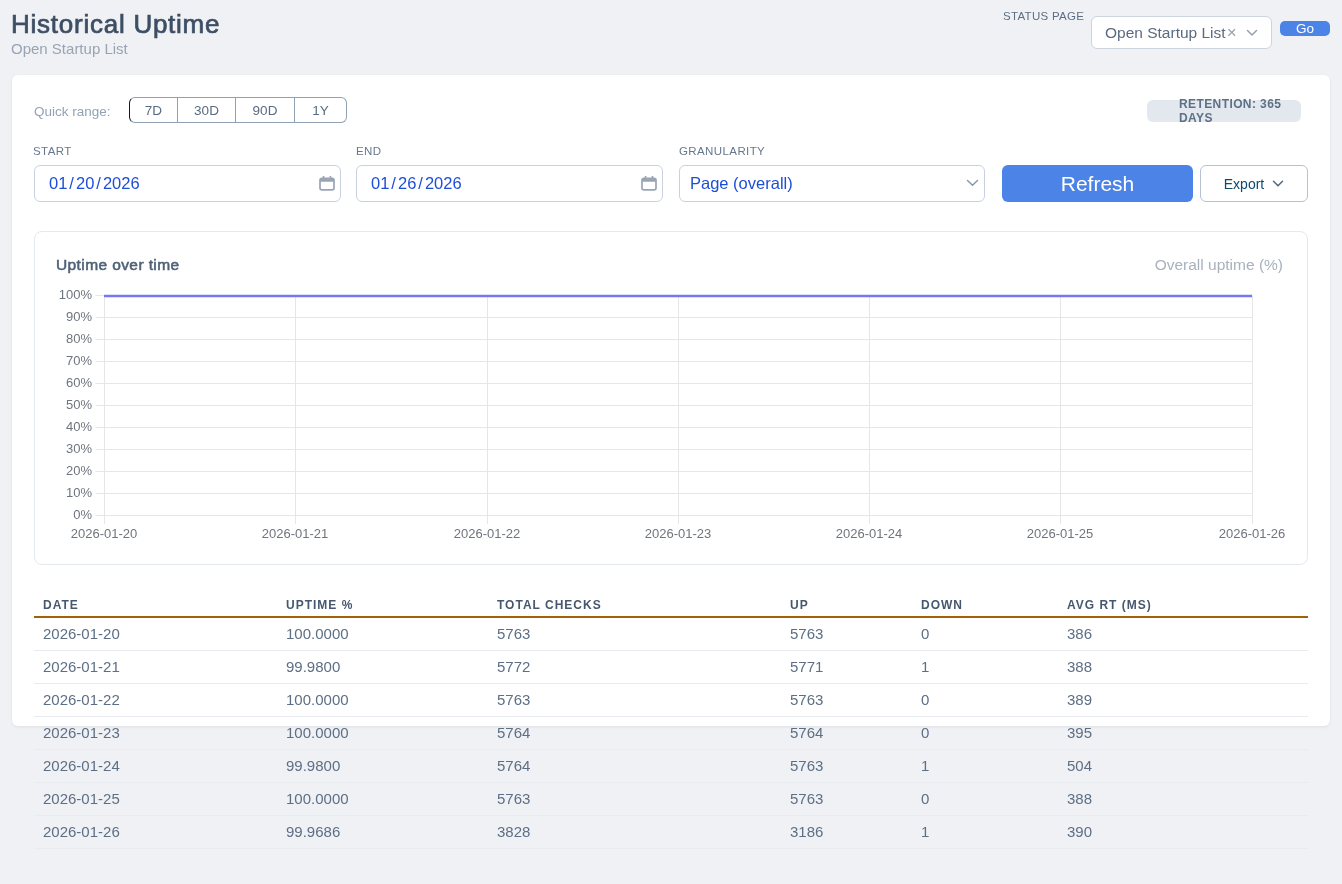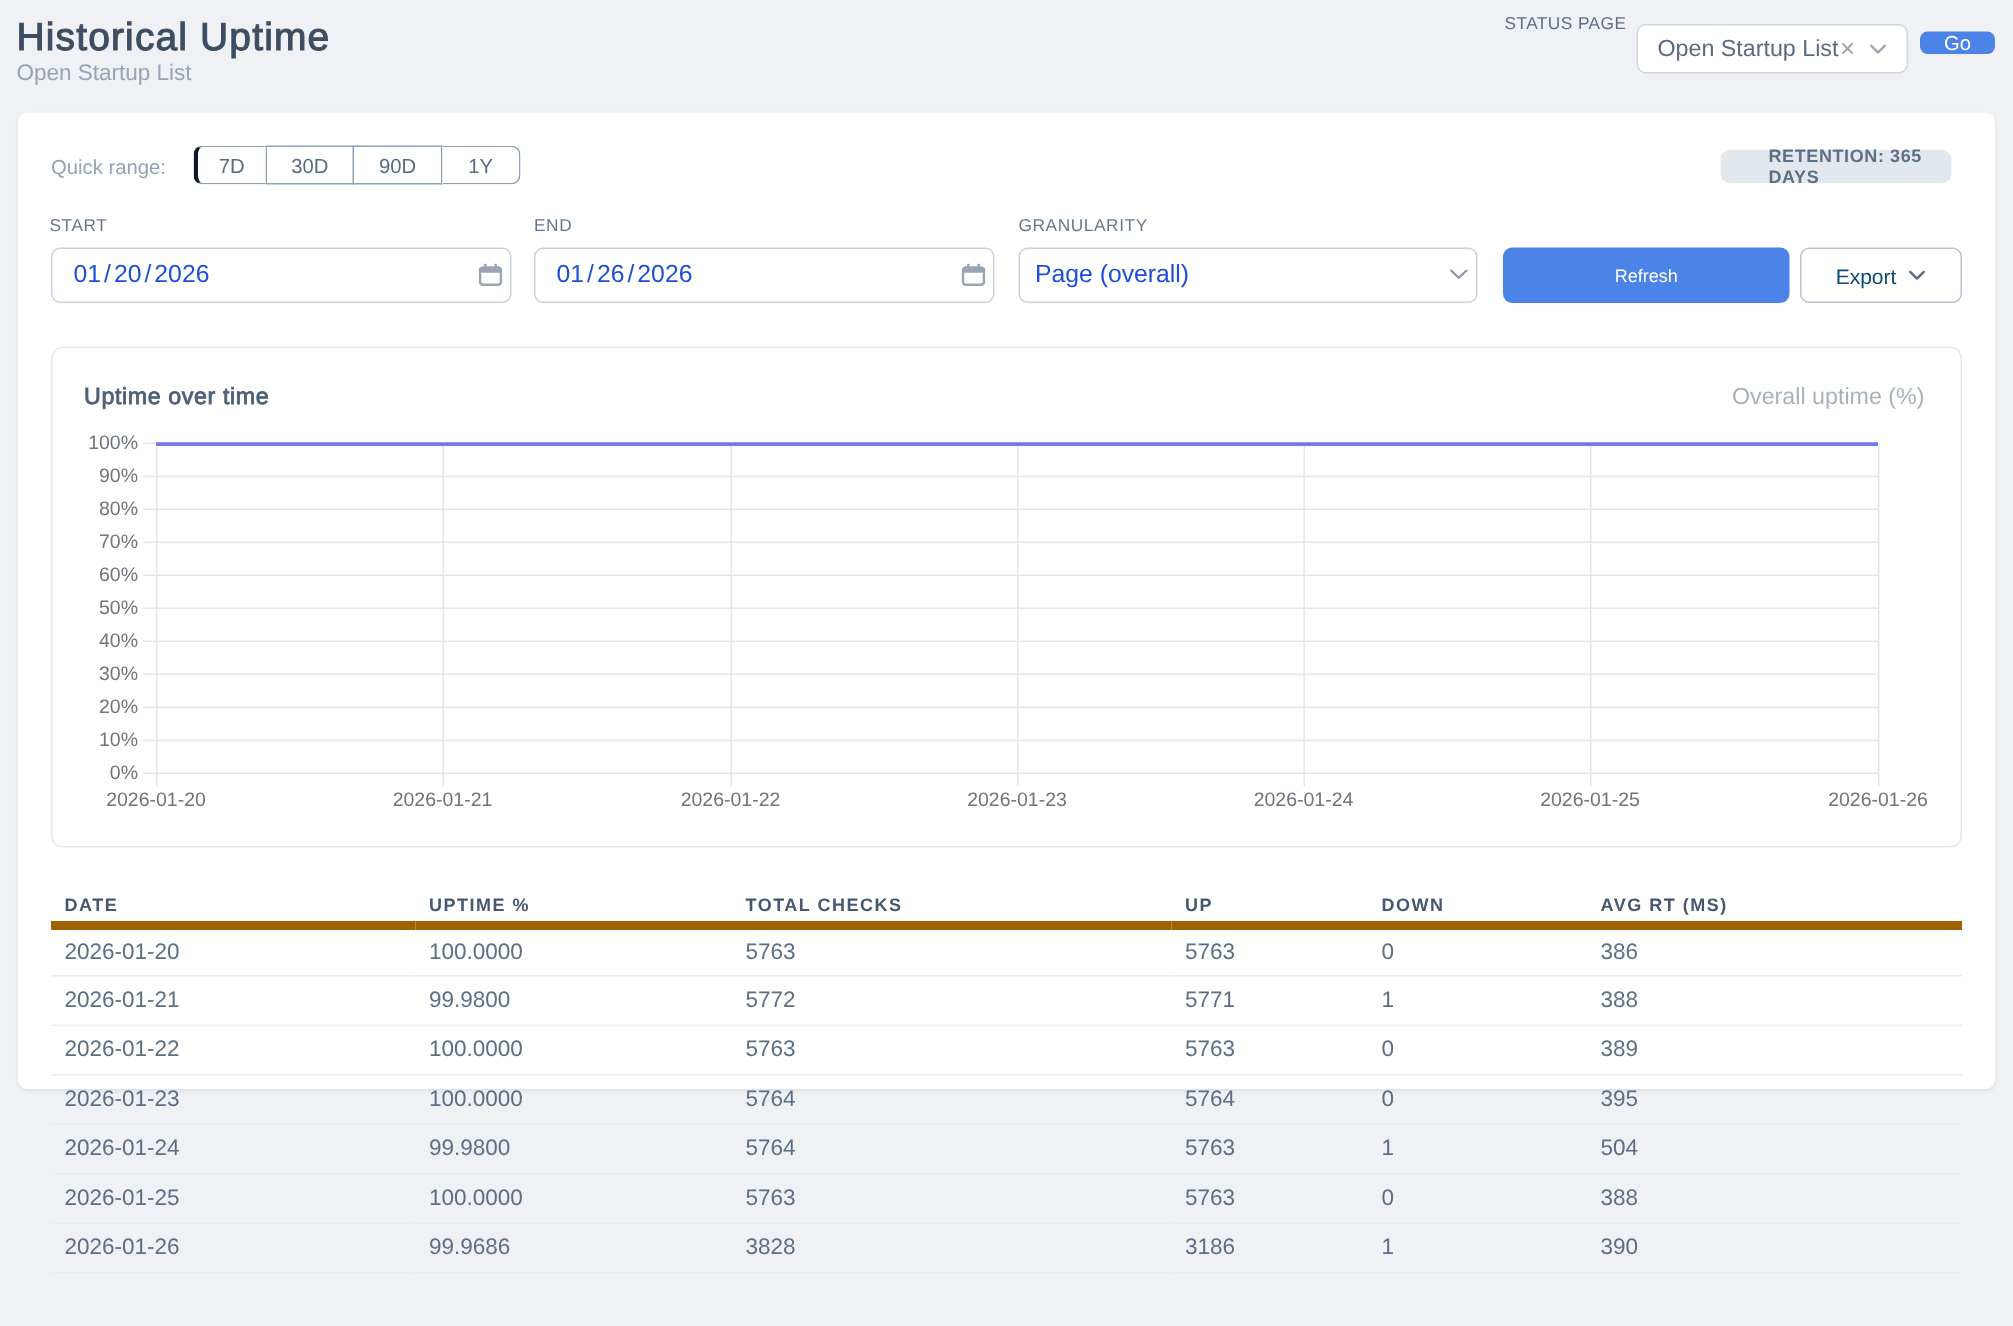--- a/index.html
+++ b/index.html
@@ -24,7 +24,7 @@
   .qlabel { position:absolute; left:22px; top:29px; font-size:13.5px; color:#93a3b5; }
   .seg { position:absolute; left:117px; top:22px; height:26px; display:flex; }
   .seg button { height:26px; background:#fff; border:1px solid #8ea1b5; border-left:none; font-family:inherit; font-size:13.5px; color:#5a6b80; }
-  .seg button:first-child { border-left:3px solid #0f172a; border-radius:6px 0 0 6px; }
+  .seg button:first-child { border-left:1px solid #0f172a; border-radius:6px 0 0 6px; }
   .seg button:last-child { border-radius:0 6px 6px 0; }
   .badge { position:absolute; left:1135px; top:25px; width:154px; height:22px; background:#e3e8ef; border-radius:6px; font-size:12px; font-weight:bold; color:#5d7186; letter-spacing:0.4px; display:flex; align-items:center; justify-content:center;padding-left:32px; }
 

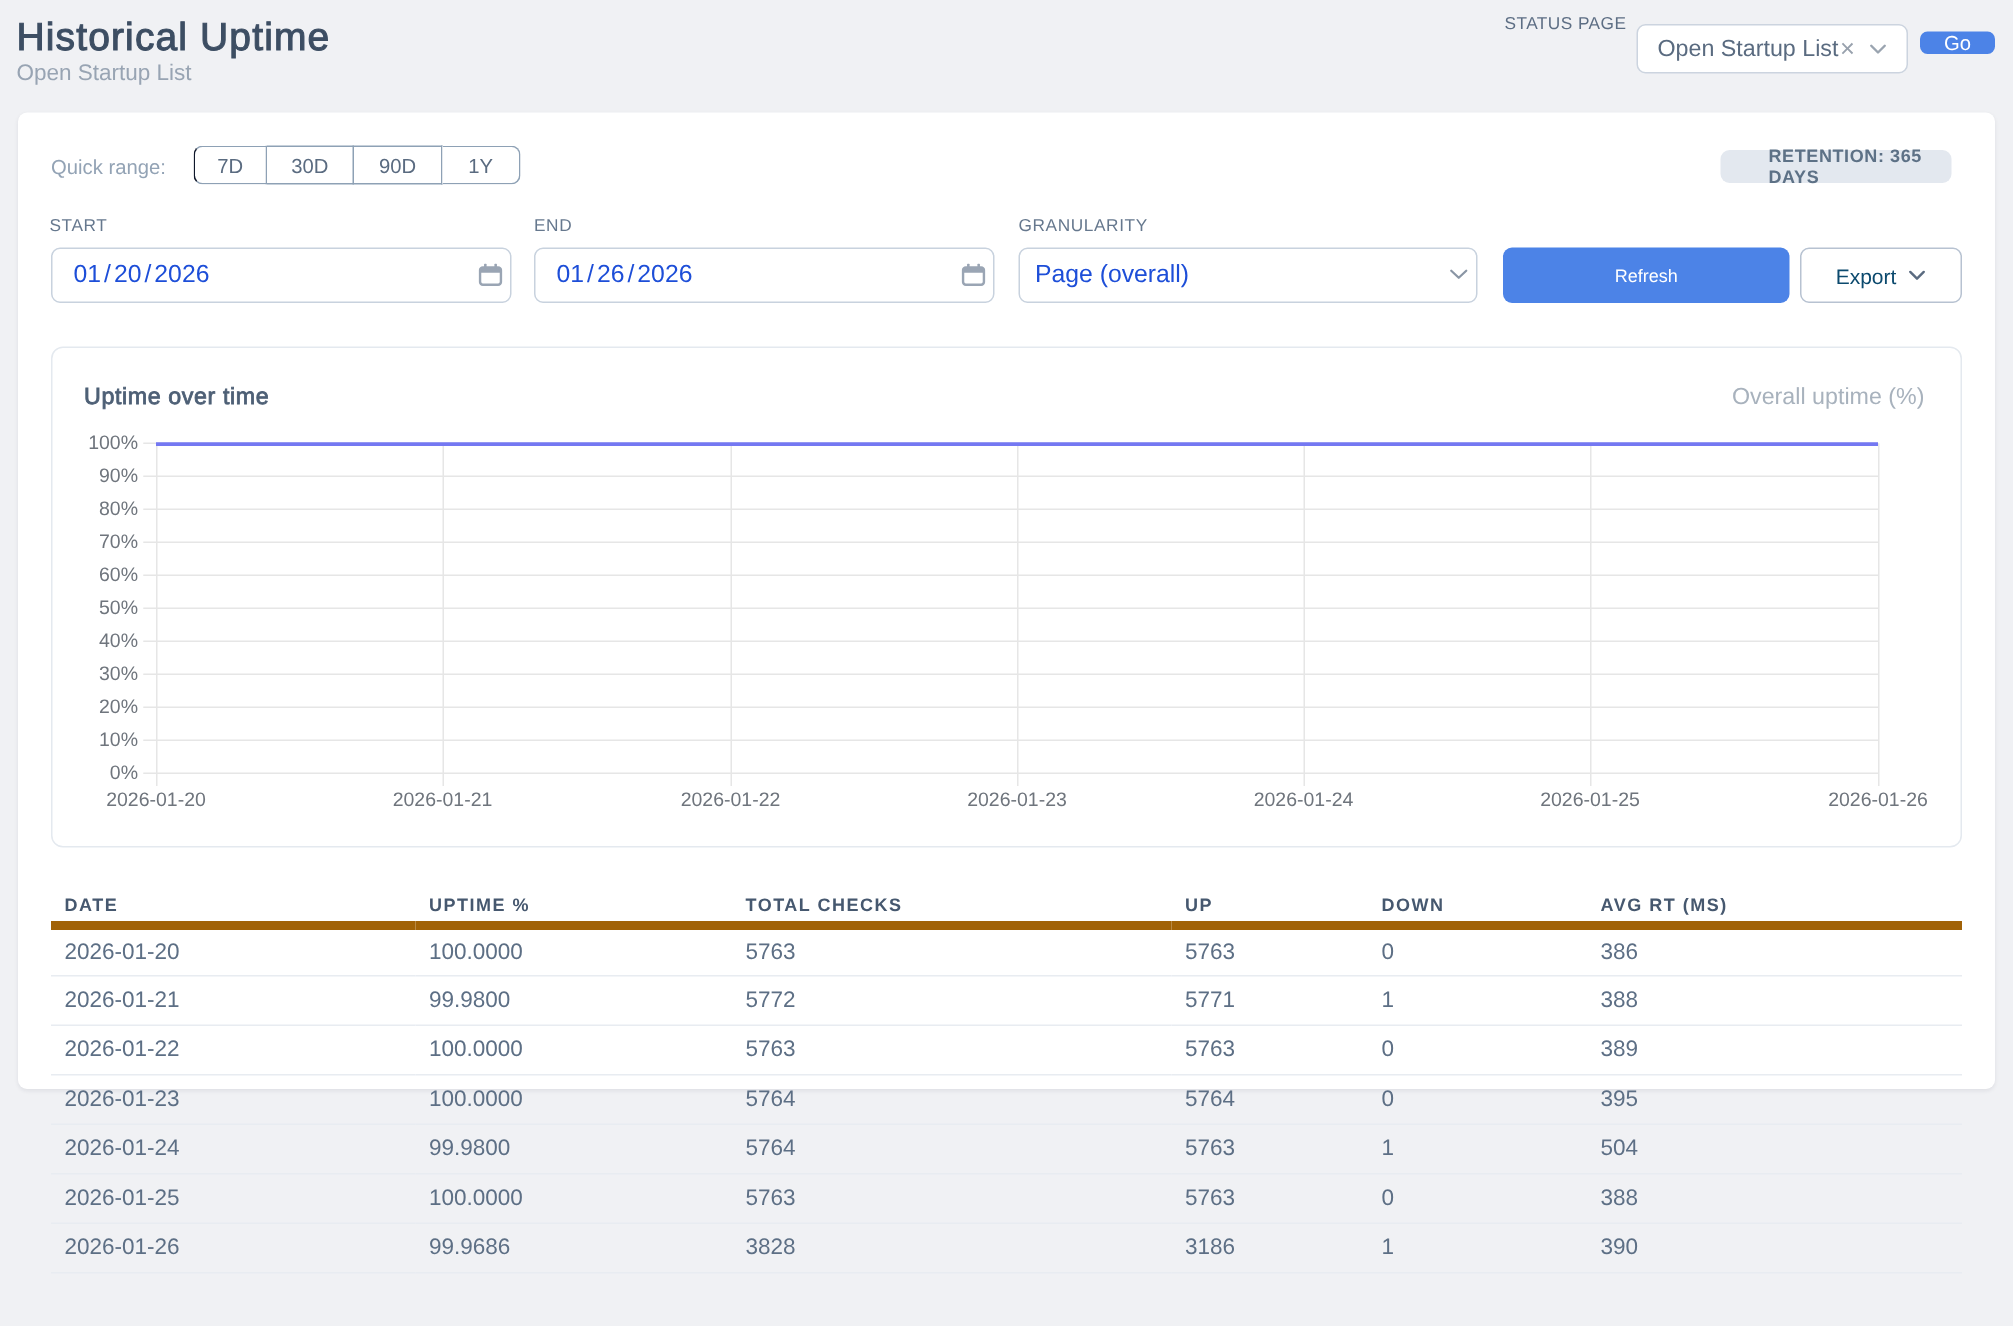--- a/index.html
+++ b/index.html
@@ -33,7 +33,7 @@
   .input i { font-style:normal; margin:0 2px; }
   .input .grow { flex:1; }
   .input svg { transform:translateY(-1px); }
-  .refresh { position:absolute; left:990px; top:90px; width:191px; height:37px; background:#4c83e7; border:none; border-radius:6px; color:#fff; font-size:12px; font-family:inherit; }
+  .refresh { position:absolute; left:990px; top:90px; width:191px; height:37px; background:#4c83e7; border:none; border-radius:6px; color:#fff; font-size:21px; font-family:inherit; }
   .export { position:absolute; left:1188px; top:90px; width:108px; height:37px; background:#fff; border:1px solid #b7c2d1; border-radius:6px; color:#0c4a6e; font-size:14px; font-family:inherit; display:flex; align-items:center; justify-content:center; gap:8px; }
 
   .chartbox { position:absolute; left:22px; top:156px; width:1274px; height:334px; border:1px solid #e4e9ef; border-radius:8px; }

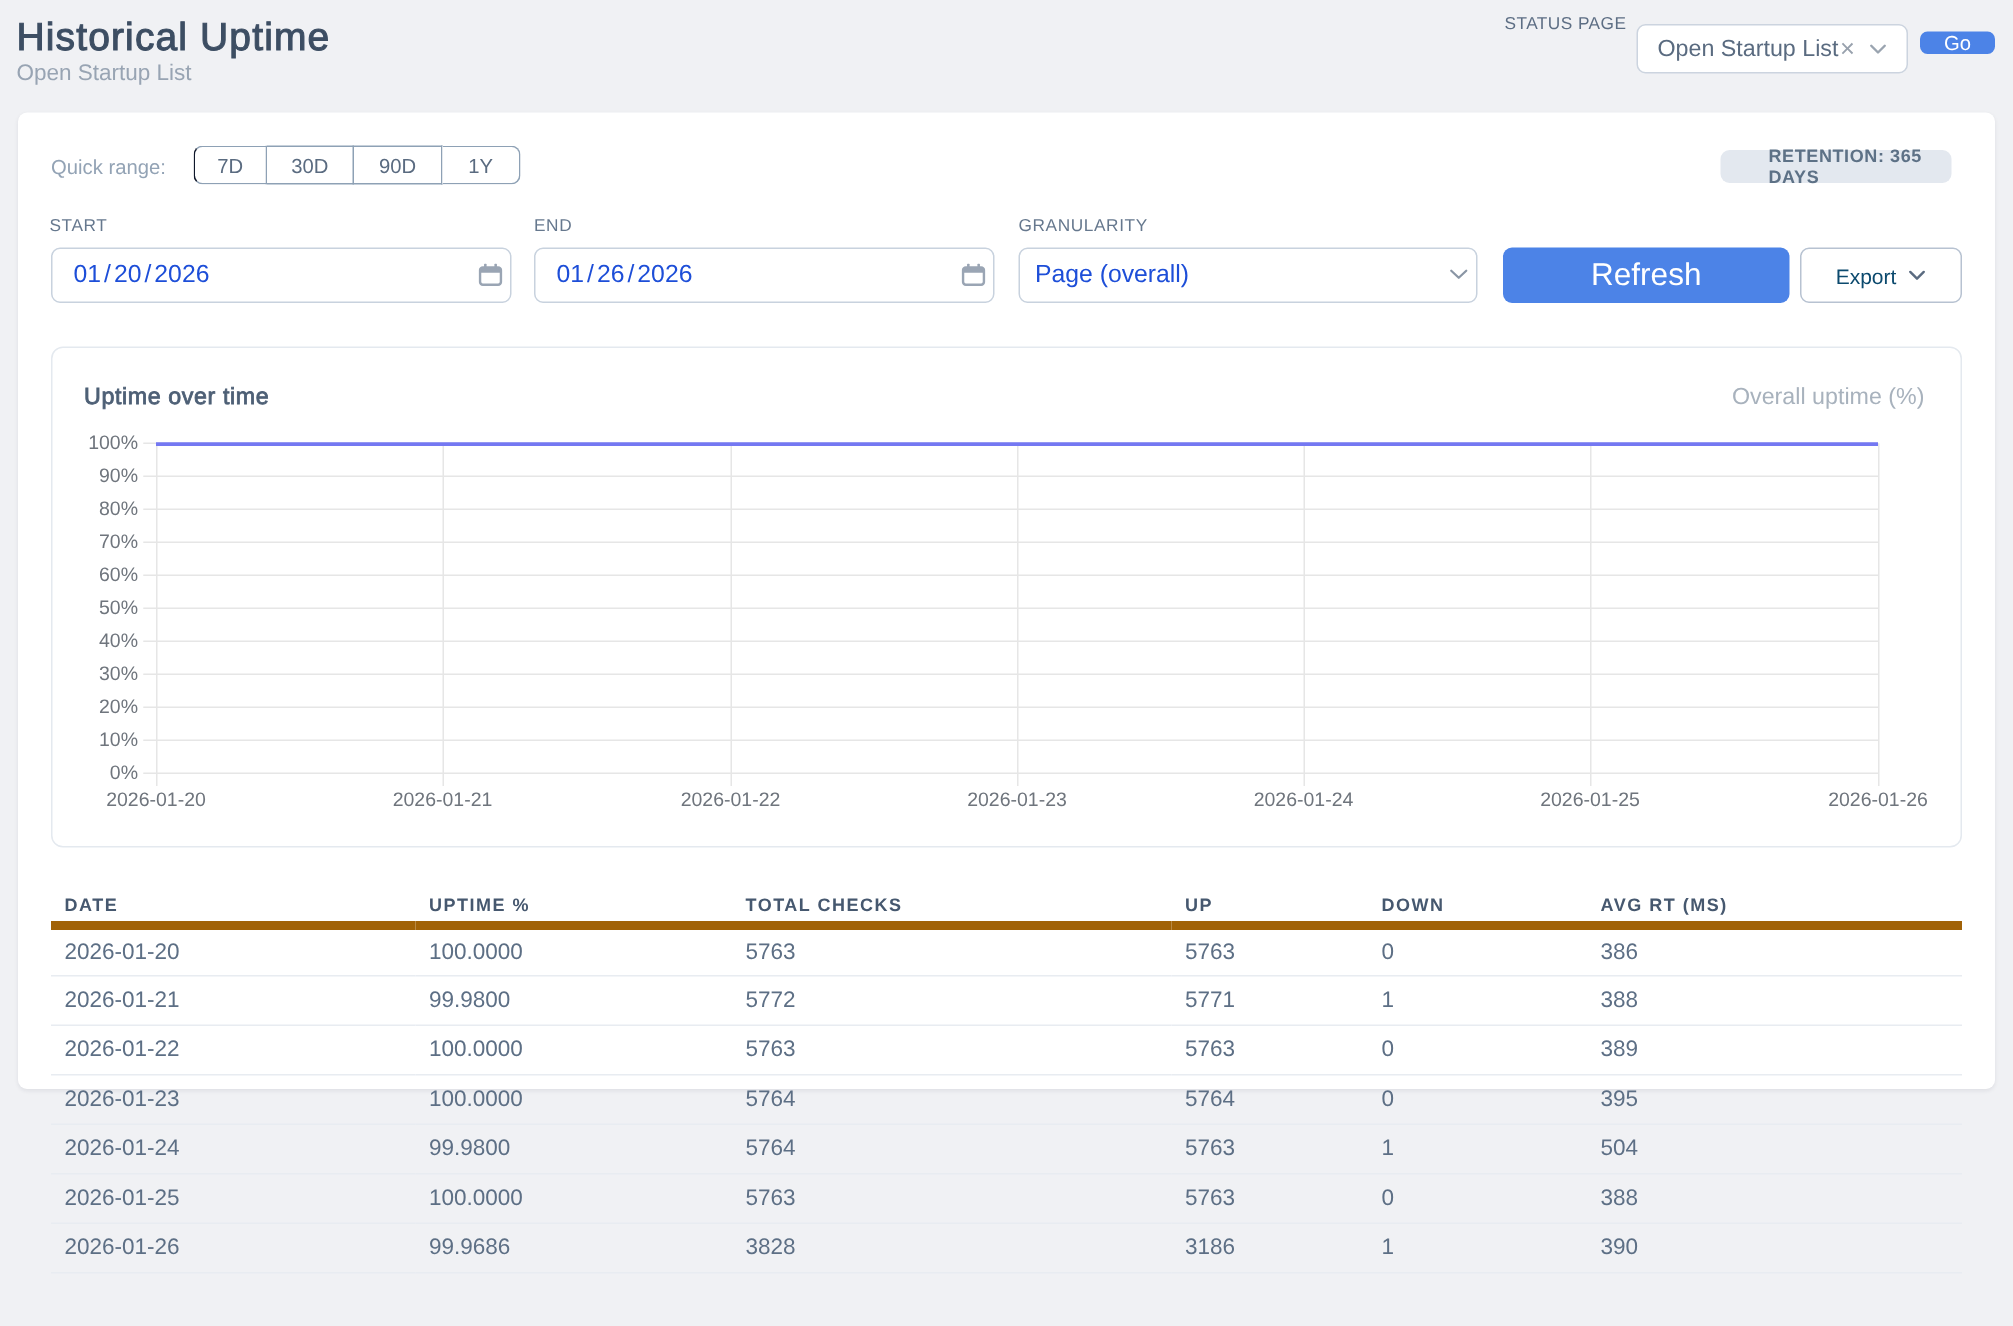--- a/index.html
+++ b/index.html
@@ -41,7 +41,7 @@
   .cr { position:absolute; right:24px; top:24px; font-size:15.5px; color:#a8b2bd; }
 
   table { position:absolute; left:22px; top:513px; width:1274px; border-collapse:collapse; table-layout:fixed; }
-  th { height:29px; text-align:left; vertical-align:bottom; font-size:12px; letter-spacing:1px; color:#46586f; border-bottom:6px solid #a16207; padding:0 0 4px 9px; }
+  th { height:29px; text-align:left; vertical-align:bottom; font-size:12px; letter-spacing:1px; color:#46586f; border-bottom:2px solid #a16207; padding:0 0 4px 9px; }
   td { height:33px; vertical-align:middle; font-size:15px; color:#5d6f85; border-bottom:1px solid #e8ecf1; padding:0 0 0 9px; }
 </style>
 </head>

